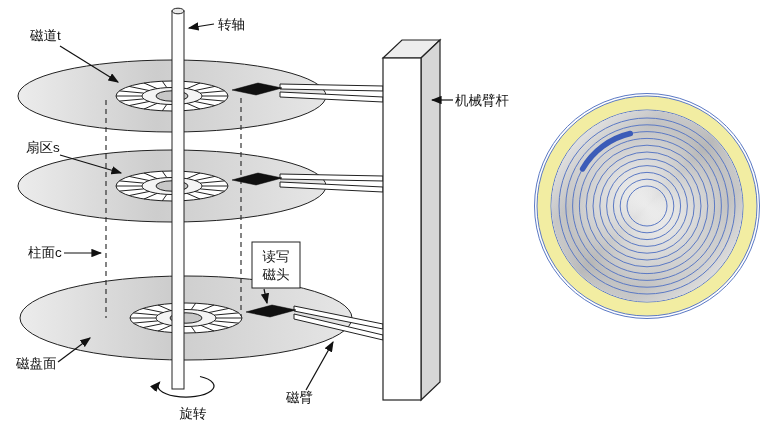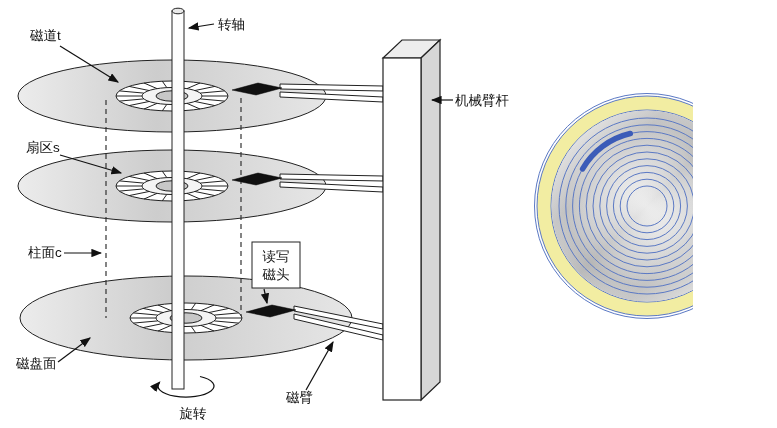--- a/index.html
+++ b/index.html
@@ -3,7 +3,7 @@
 <meta charset="utf-8">
 <style>
   html,body{margin:0;padding:0;background:#fff;}
-  #stage{position:relative;width:693px;height:428px;background:#fff;overflow:hidden;}
+  #stage{position:relative;width:777px;height:428px;background:#fff;overflow:hidden;}
   svg text{font-family:"Liberation Sans",sans-serif;font-size:13.5px;fill:#111;}
   .arrow{stroke:#111;stroke-width:1.2;fill:none;}
   .outline{stroke:#222;stroke-width:1;}

